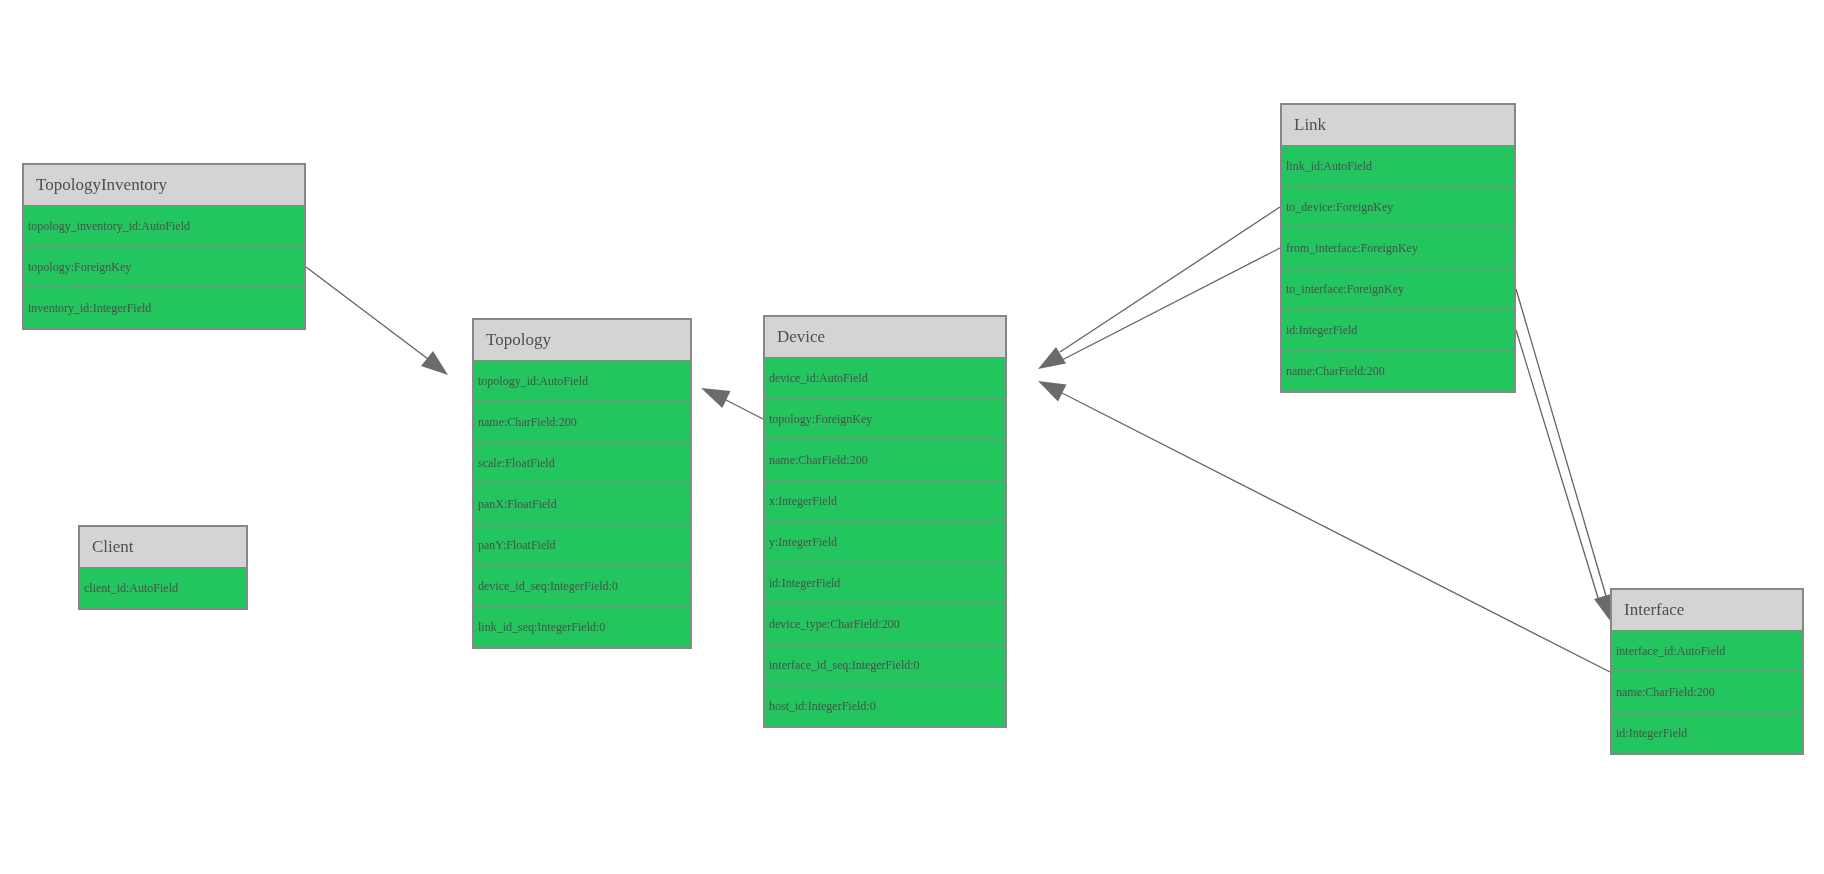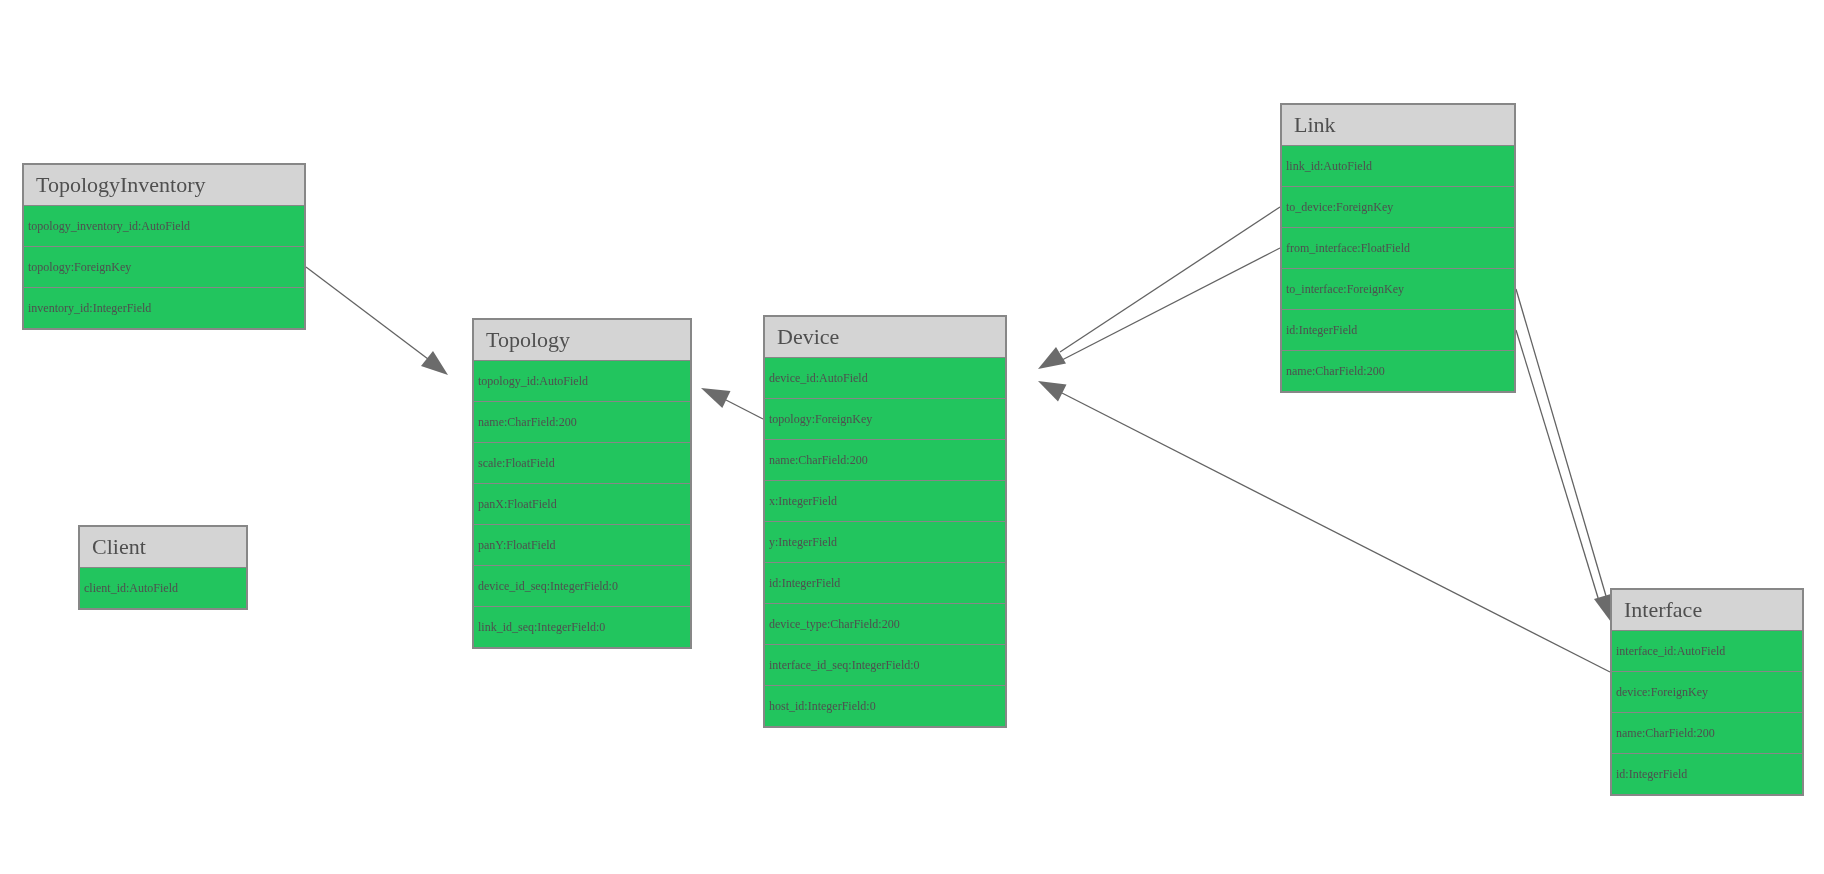--- a/index.html
+++ b/index.html
@@ -34,7 +34,7 @@
     height:40px;line-height:40px;
     background:var(--header);
     color:var(--text);
-    font-size:22px;
+    font-size:17px;
     padding-left:12px;
     white-space:nowrap;overflow:hidden;
   }

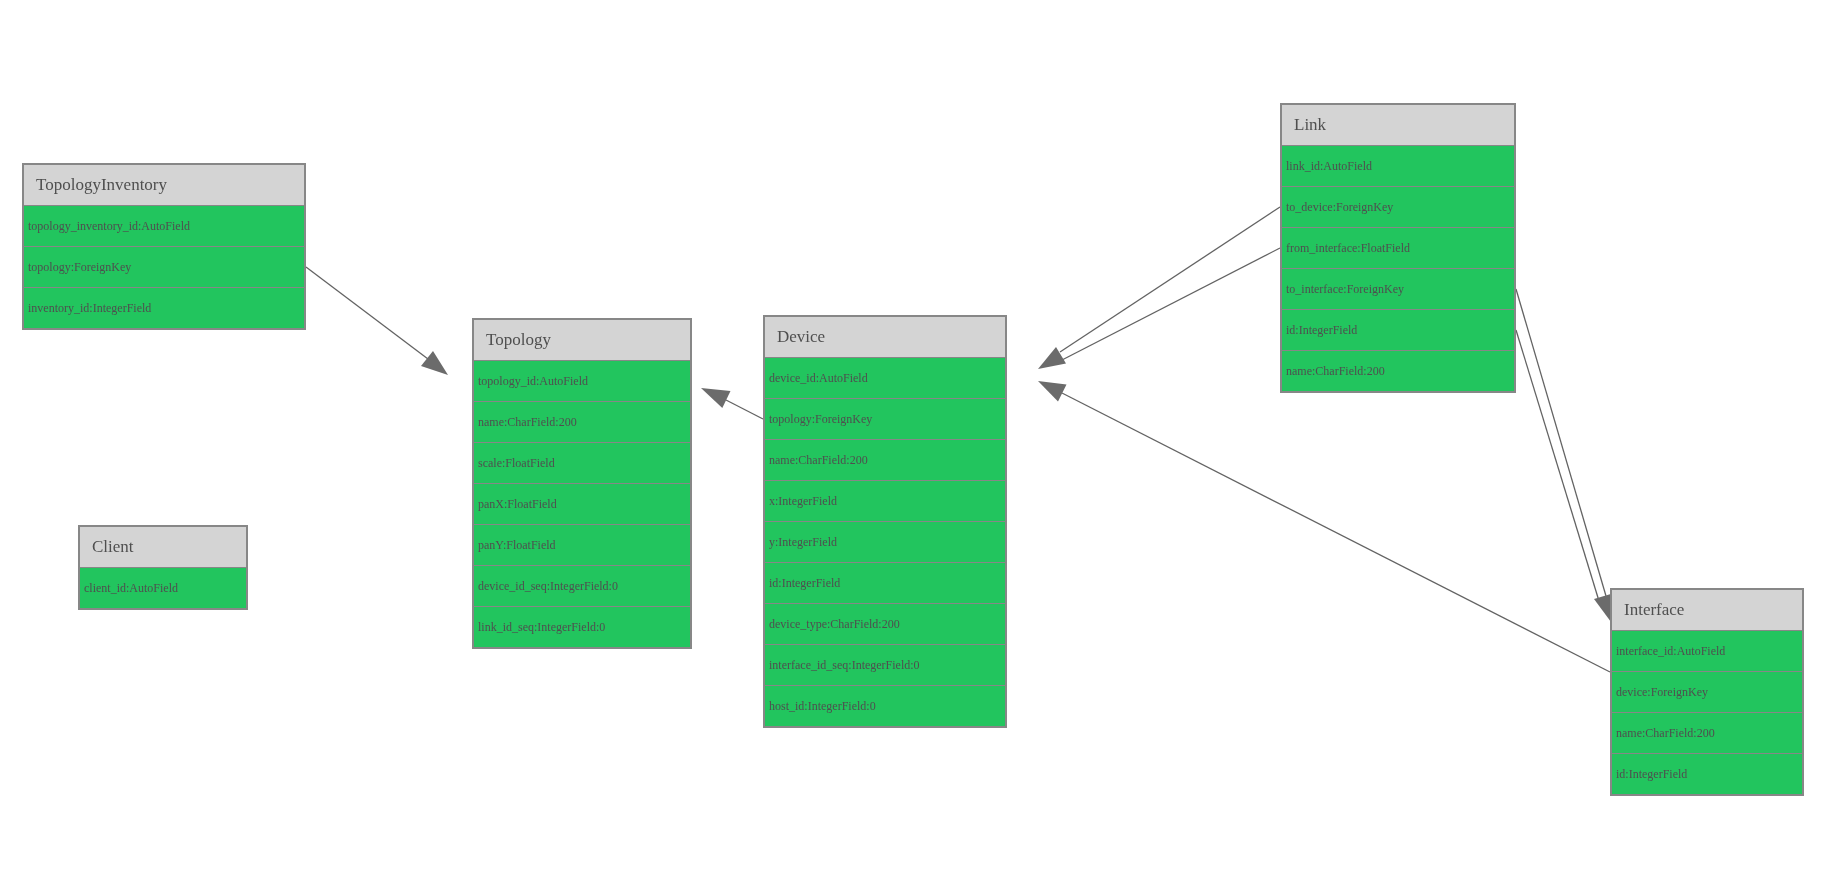--- a/index.html
+++ b/index.html
@@ -113,7 +113,7 @@
       <div class="erd-header">Link</div>
       <div class="erd-row">link_id:AutoField</div>
       <div class="erd-row">to_device:ForeignKey</div>
-      <div class="erd-row">from_interface:FloatField</div>
+      <div class="erd-row">from_interface:ForeignKey</div>
       <div class="erd-row">to_interface:ForeignKey</div>
       <div class="erd-row">id:IntegerField</div>
       <div class="erd-row">name:CharField:200</div>

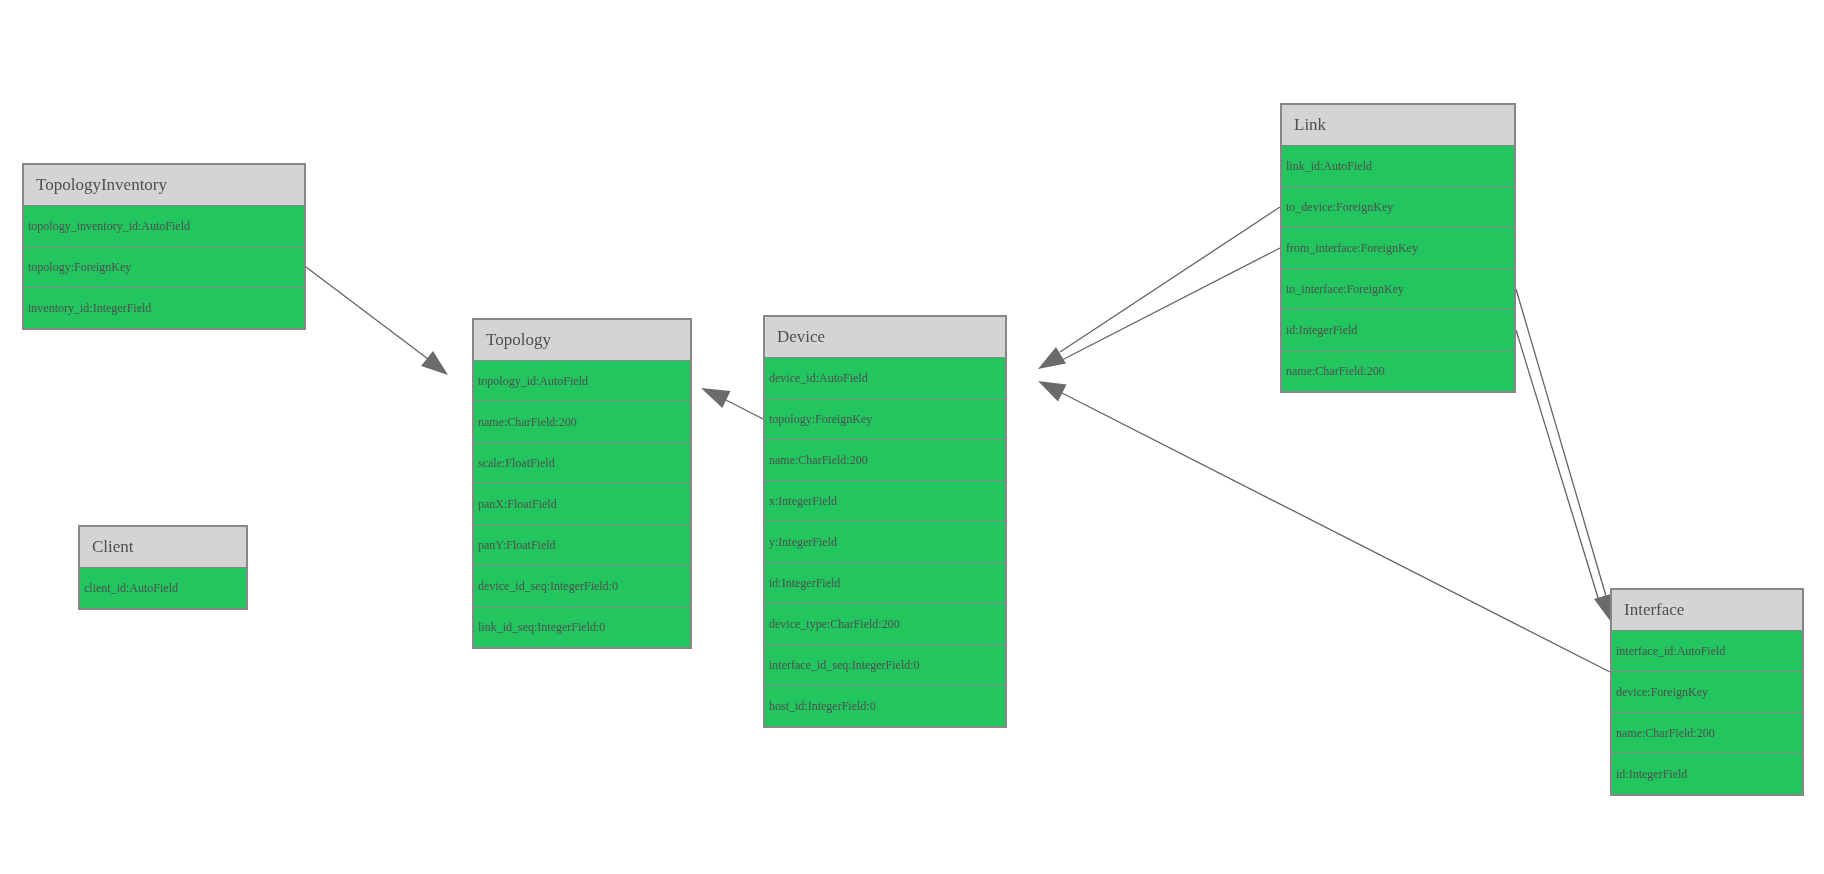--- a/index.html
+++ b/index.html
@@ -122,7 +122,6 @@
   <div class="erd-table" style="left:1610px;top:588px;width:194px">
       <div class="erd-header">Interface</div>
       <div class="erd-row">interface_id:AutoField</div>
-      <div class="erd-row">device:ForeignKey</div>
       <div class="erd-row">name:CharField:200</div>
       <div class="erd-row">id:IntegerField</div>
     </div>

